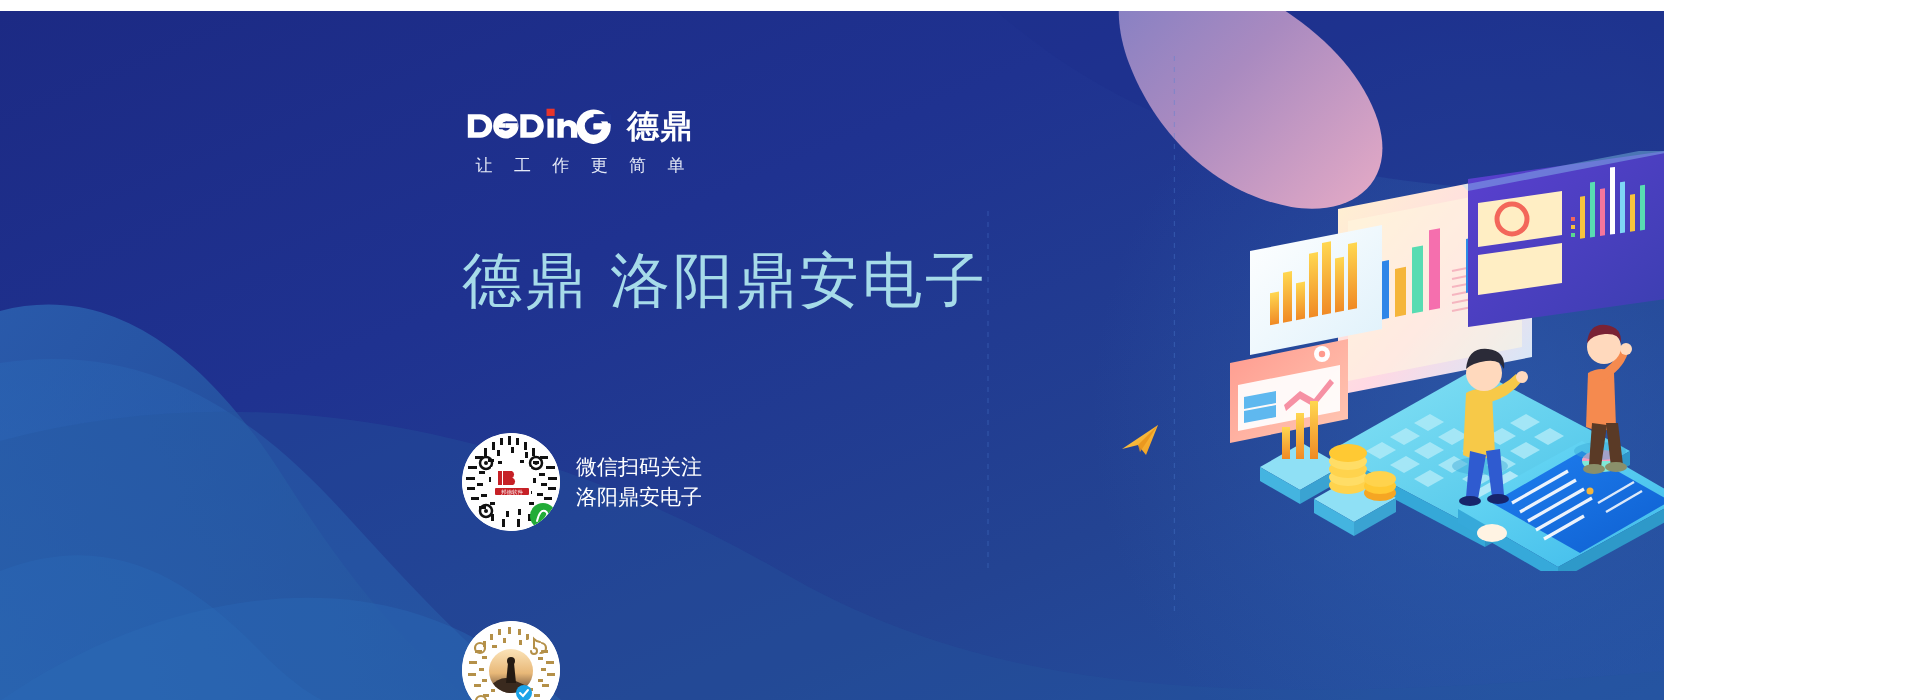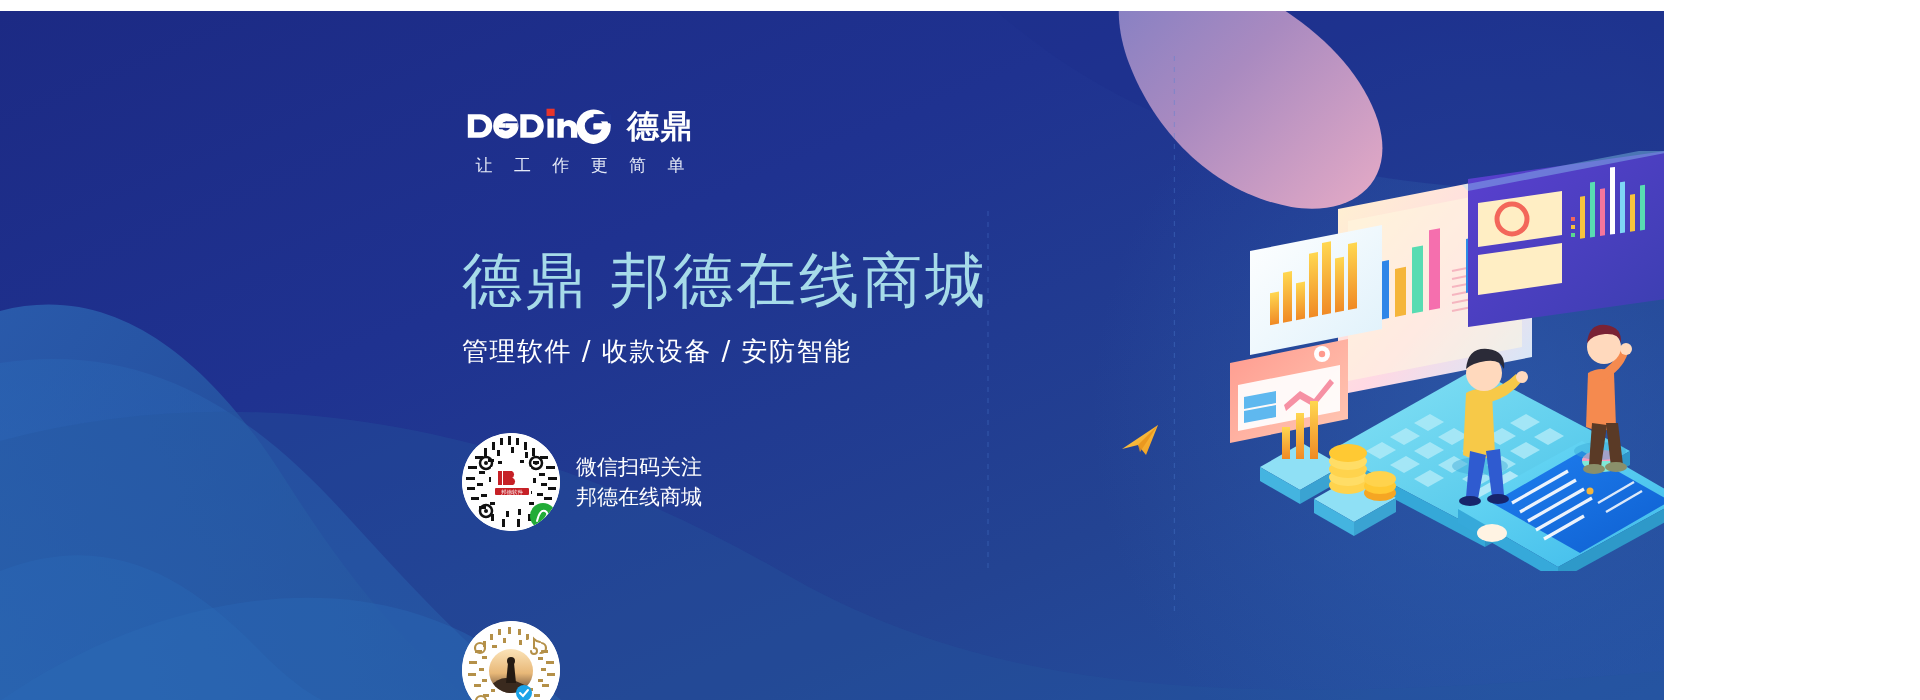--- a/index.html
+++ b/index.html
@@ -390,7 +390,7 @@
     <div class="logo-tagline">让 工 作 更 简 单</div>
   </div>
 
-  <div class="headline">德鼎 邦德在线商城</div>
+  <div class="headline">德鼎 洛阳鼎安电子</div>
   <div class="subhead">管理软件 / 收款设备 / 安防智能</div>
 
   <div class="qr-group">

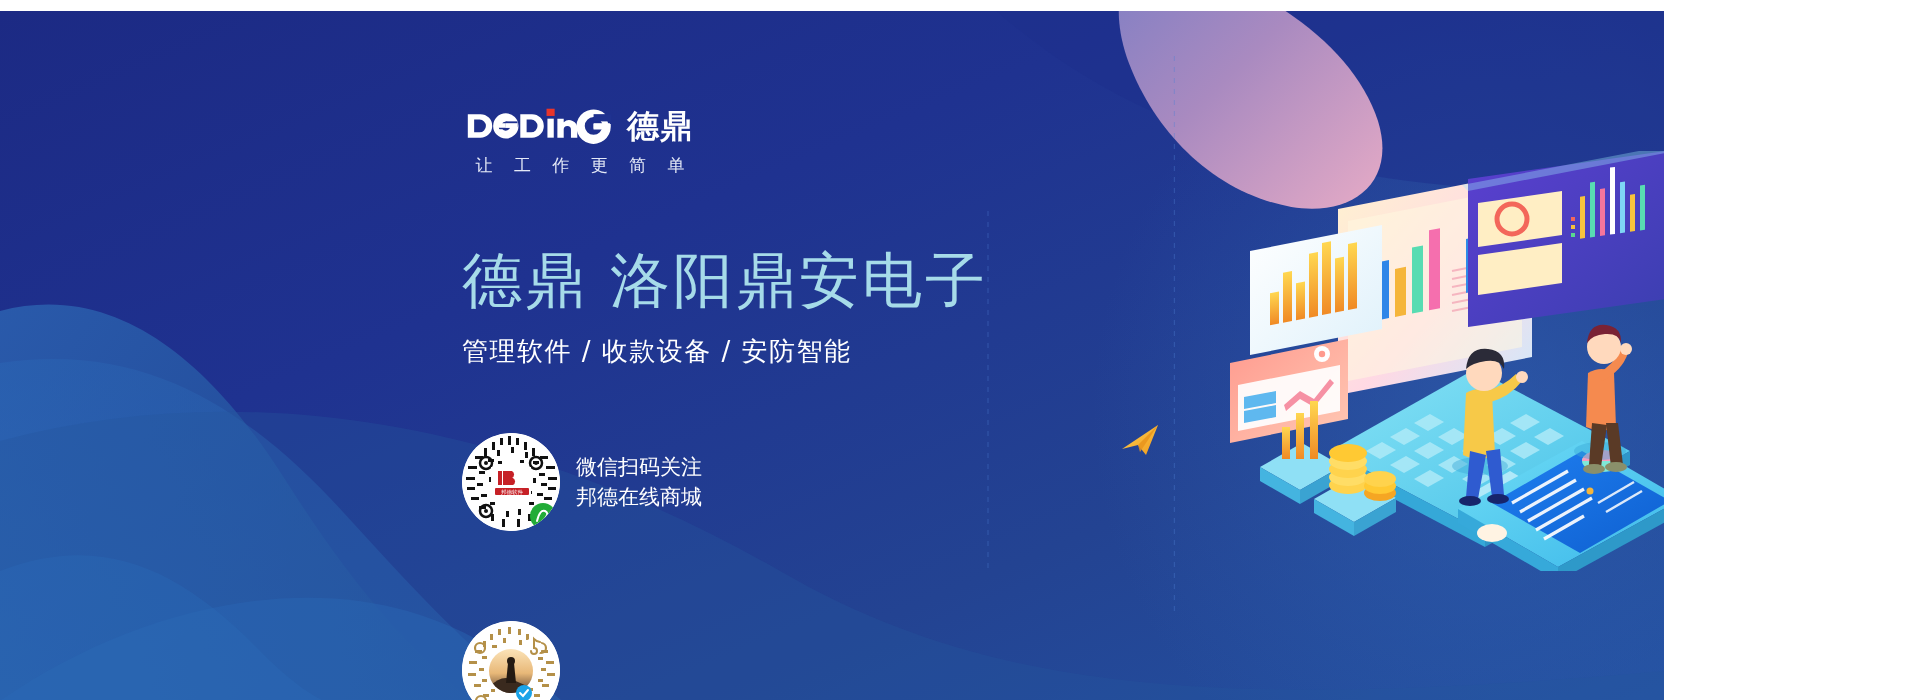--- a/index.html
+++ b/index.html
@@ -391,7 +391,6 @@
   </div>
 
   <div class="headline">德鼎 洛阳鼎安电子</div>
-  <div class="subhead">管理软件 / 收款设备 / 安防智能</div>
 
   <div class="qr-group">
 

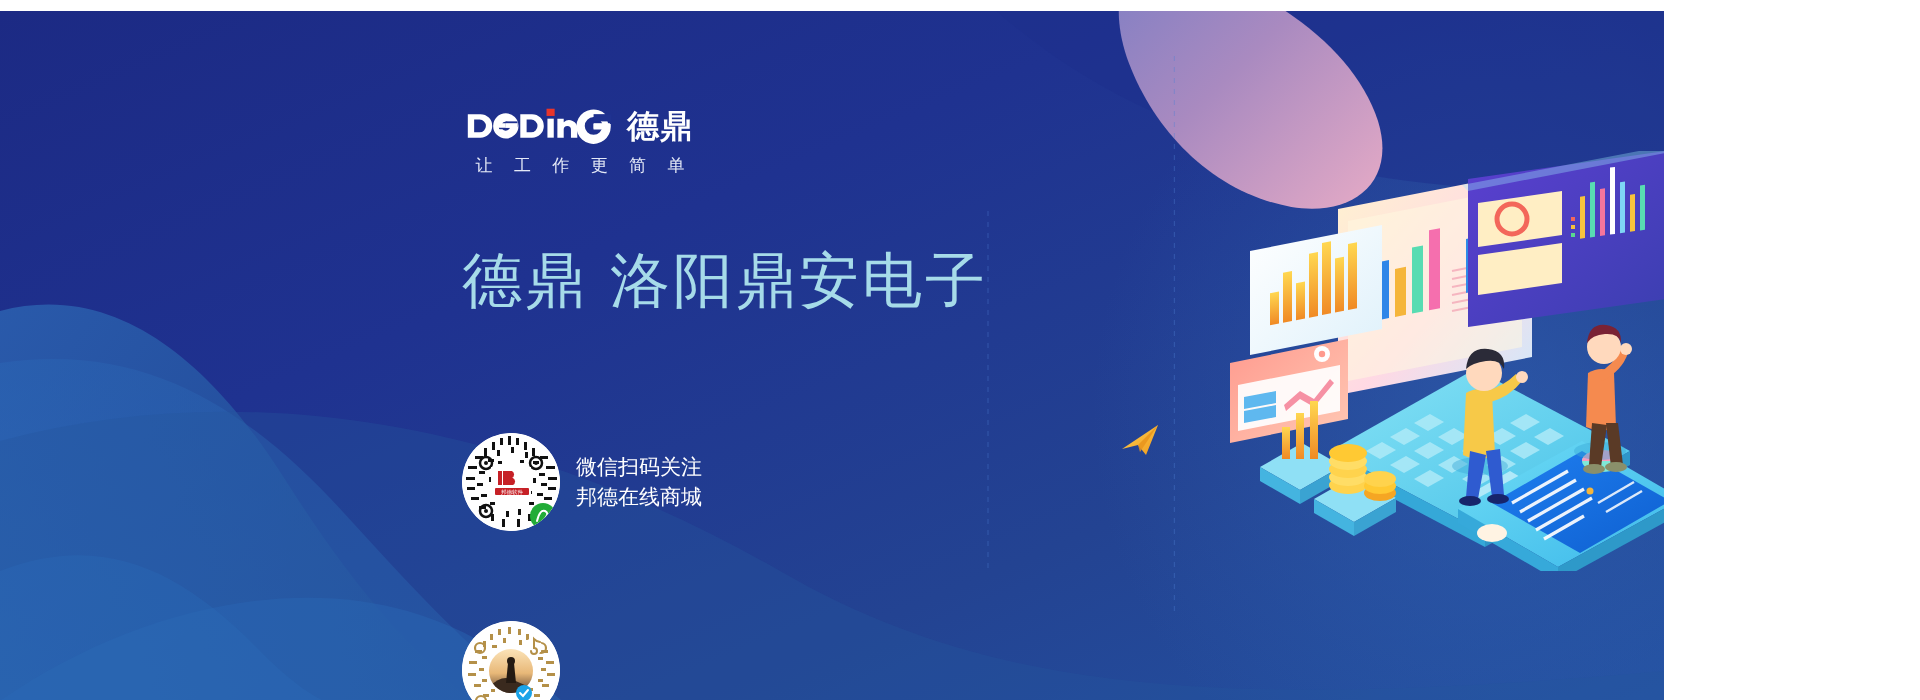--- a/index.html
+++ b/index.html
@@ -469,7 +469,7 @@
       </div>
       <div class="qr-text">
         <div>微信扫码关注</div>
-        <div>邦德在线商城</div>
+        <div>洛阳鼎安电子</div>
       </div>
     </div>
 

